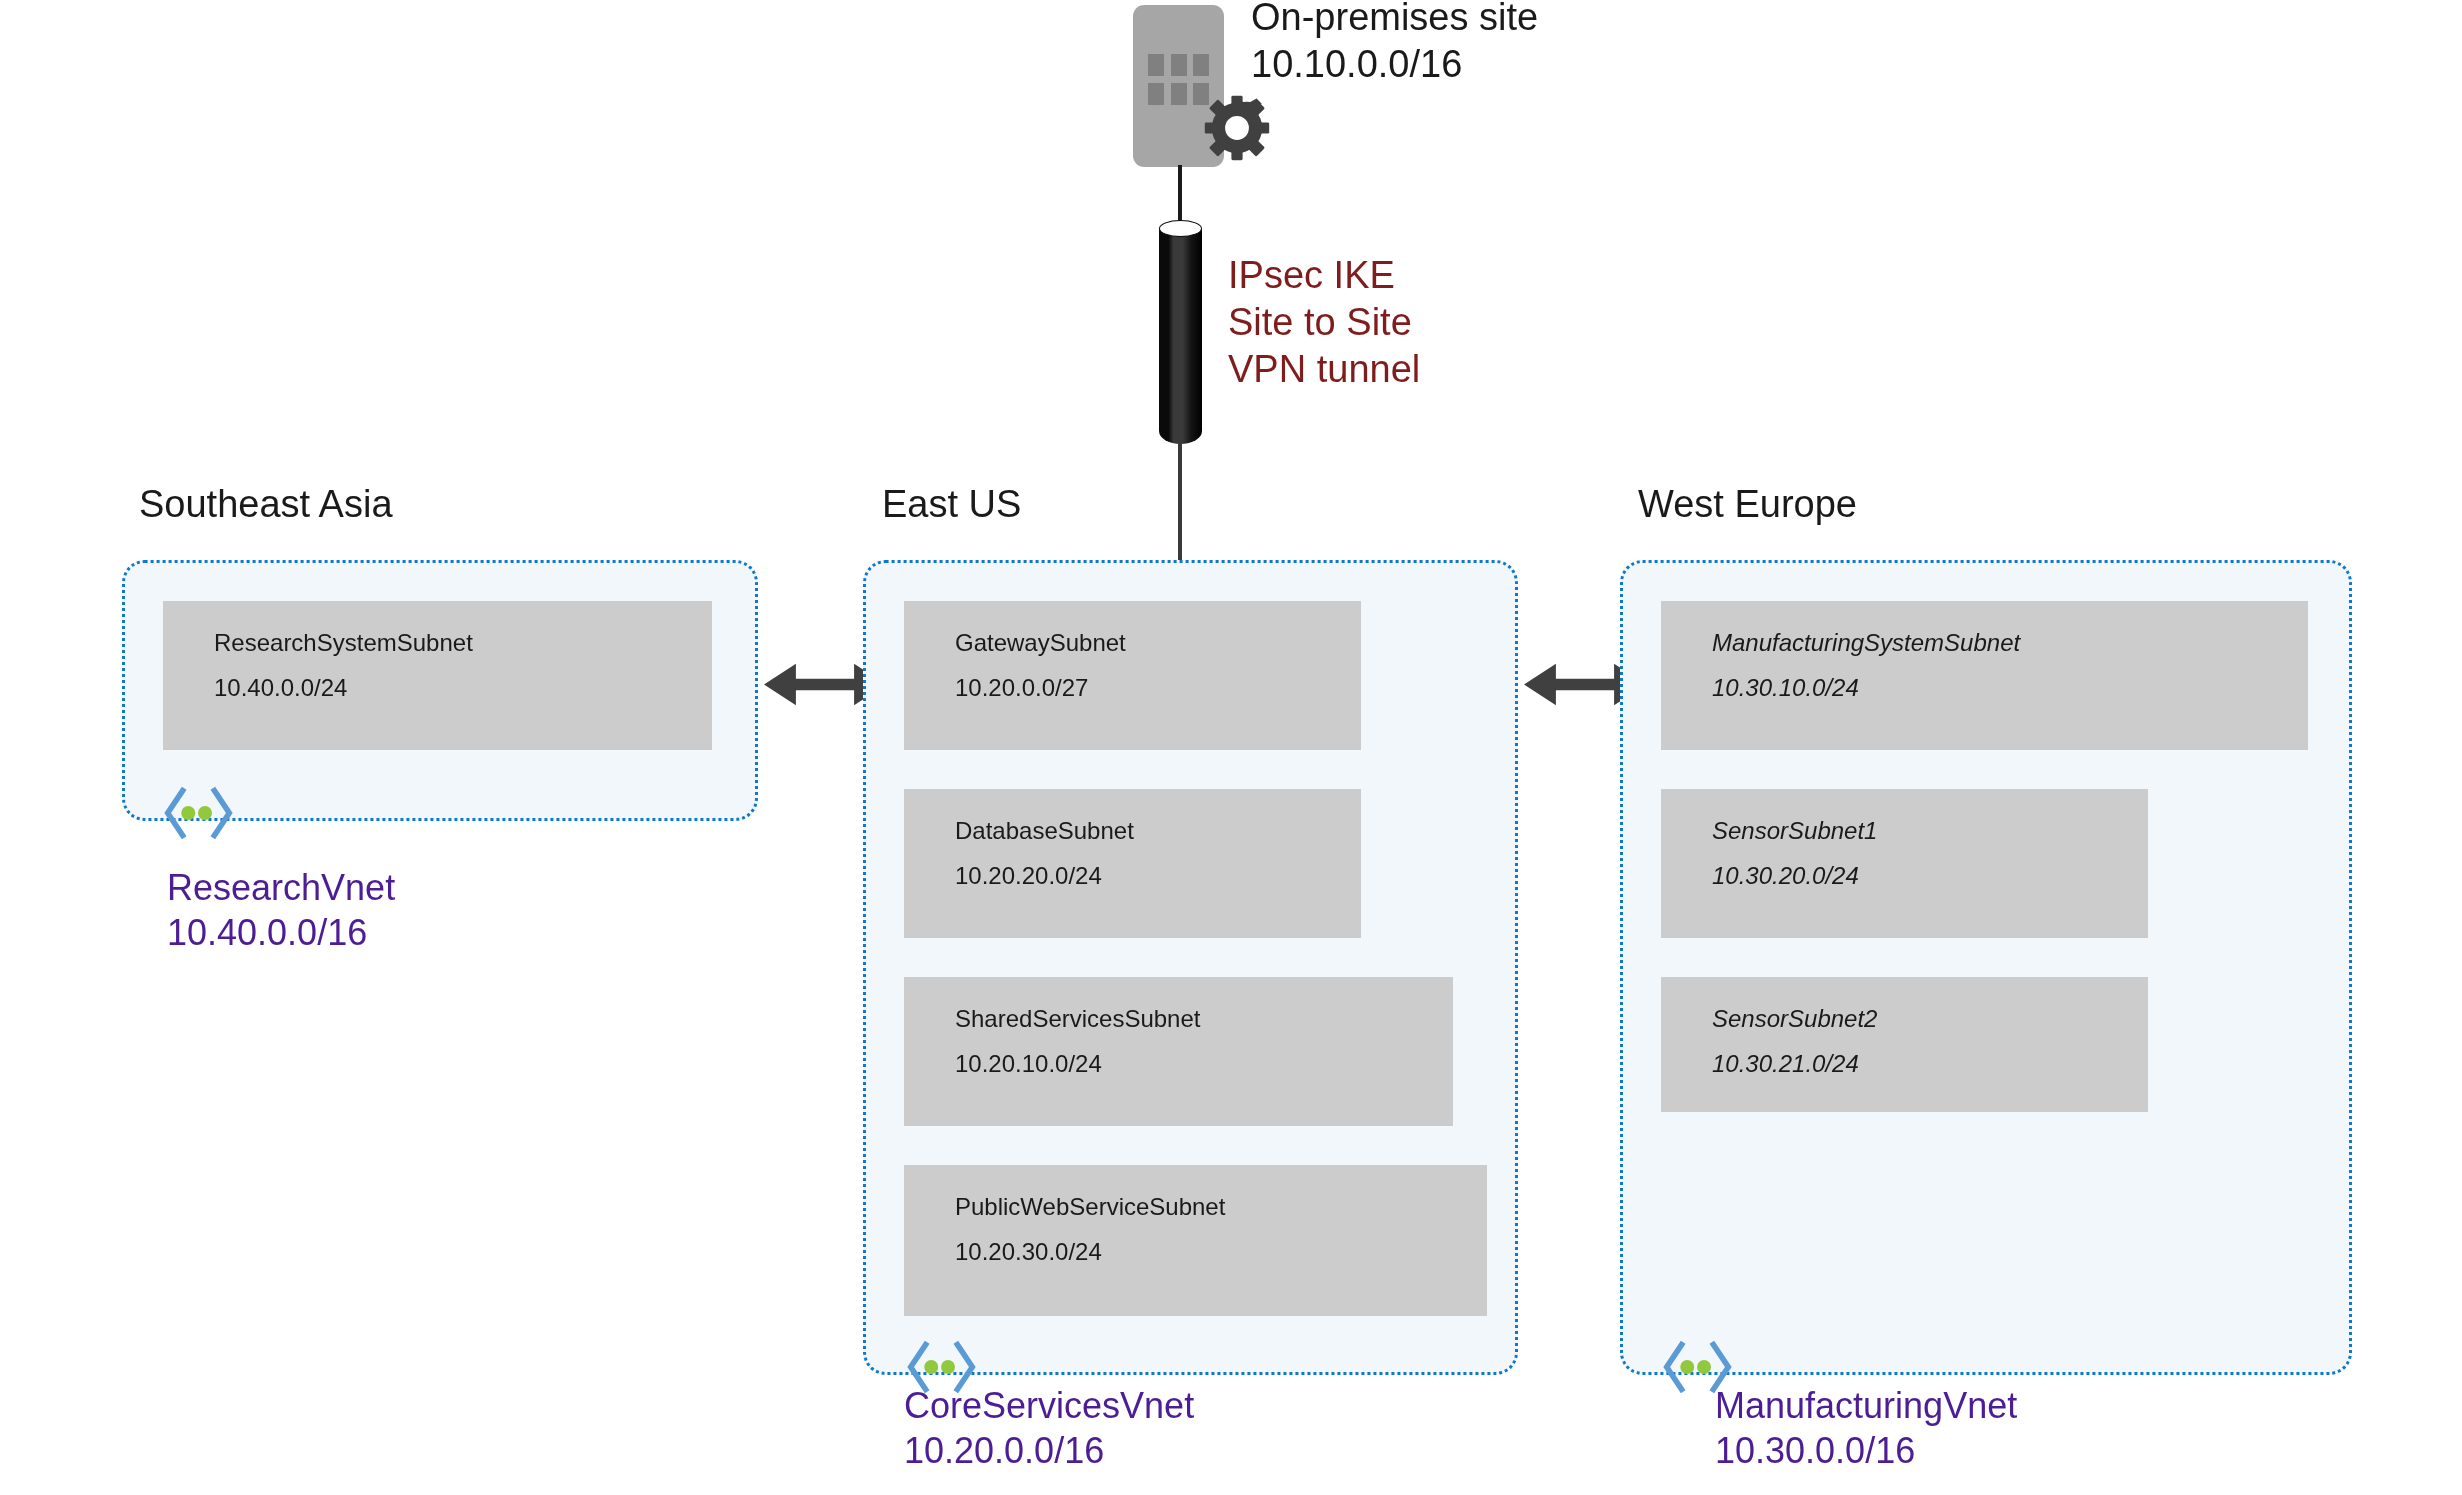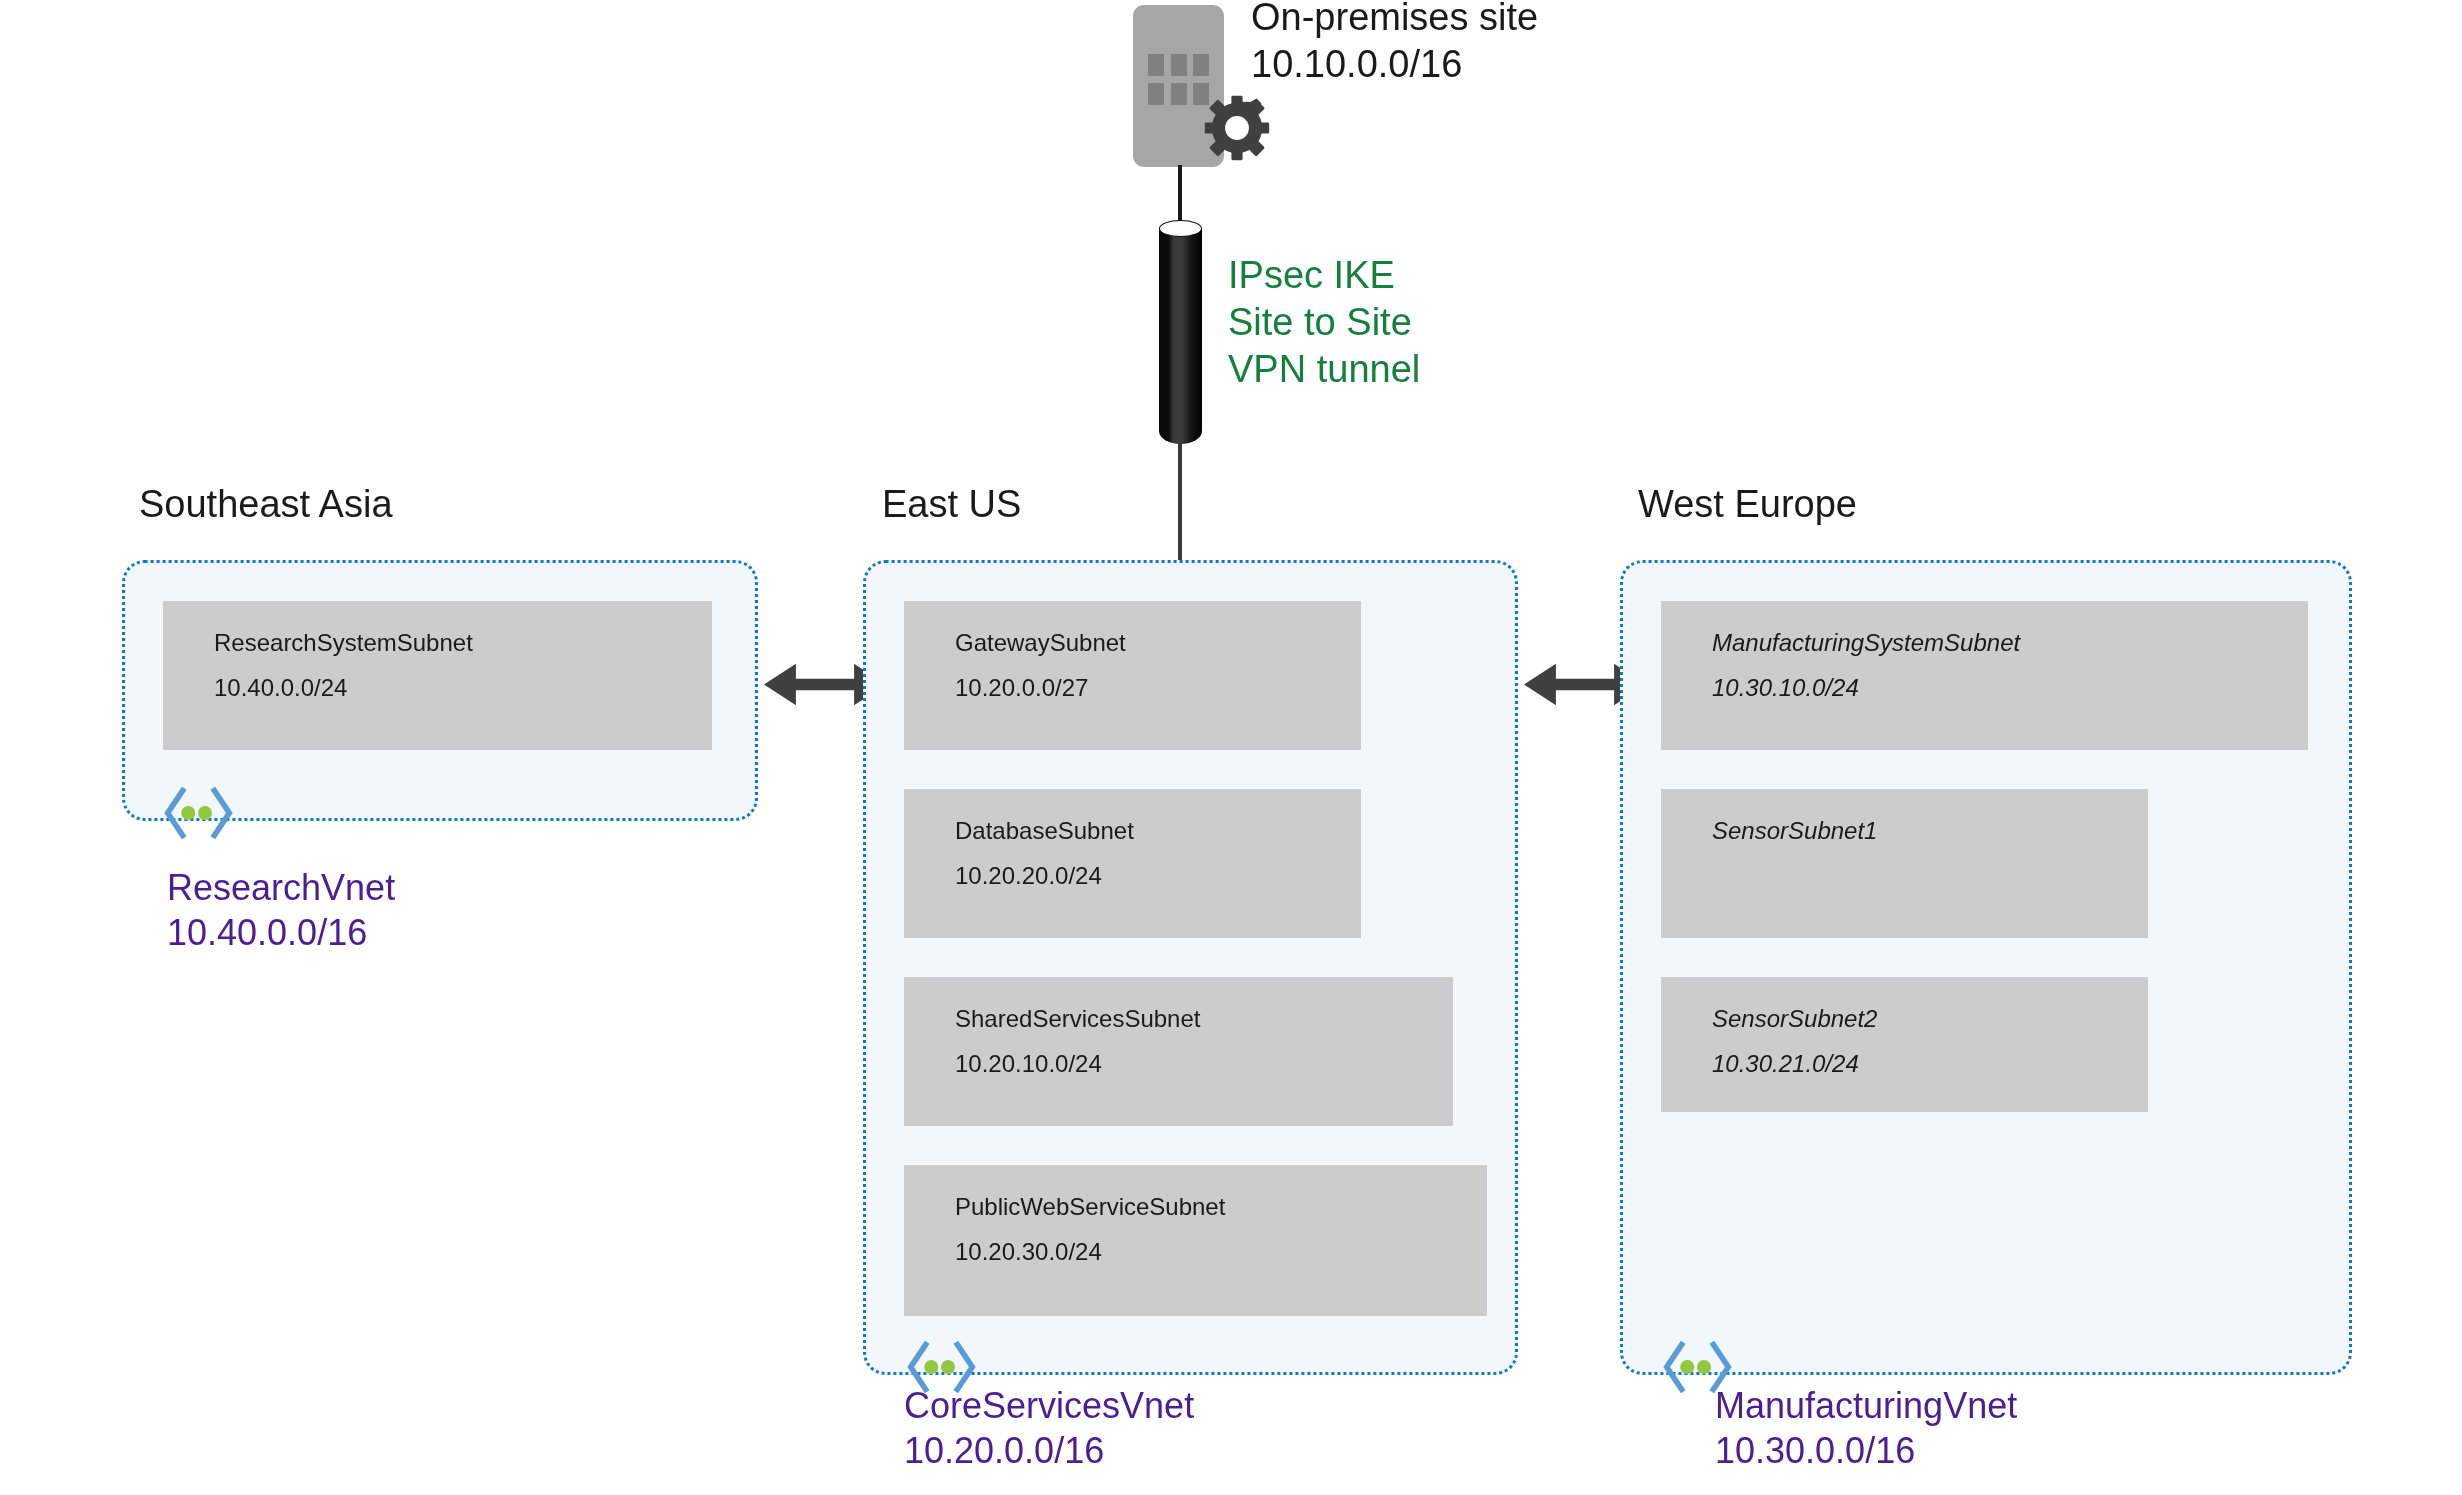--- a/index.html
+++ b/index.html
@@ -86,7 +86,7 @@
     left: 1228px; top: 252px;
     font-size: 38px;
     line-height: 47px;
-    color: #15803d;
+    color: #7f1d1d;
     white-space: nowrap;
   }
 

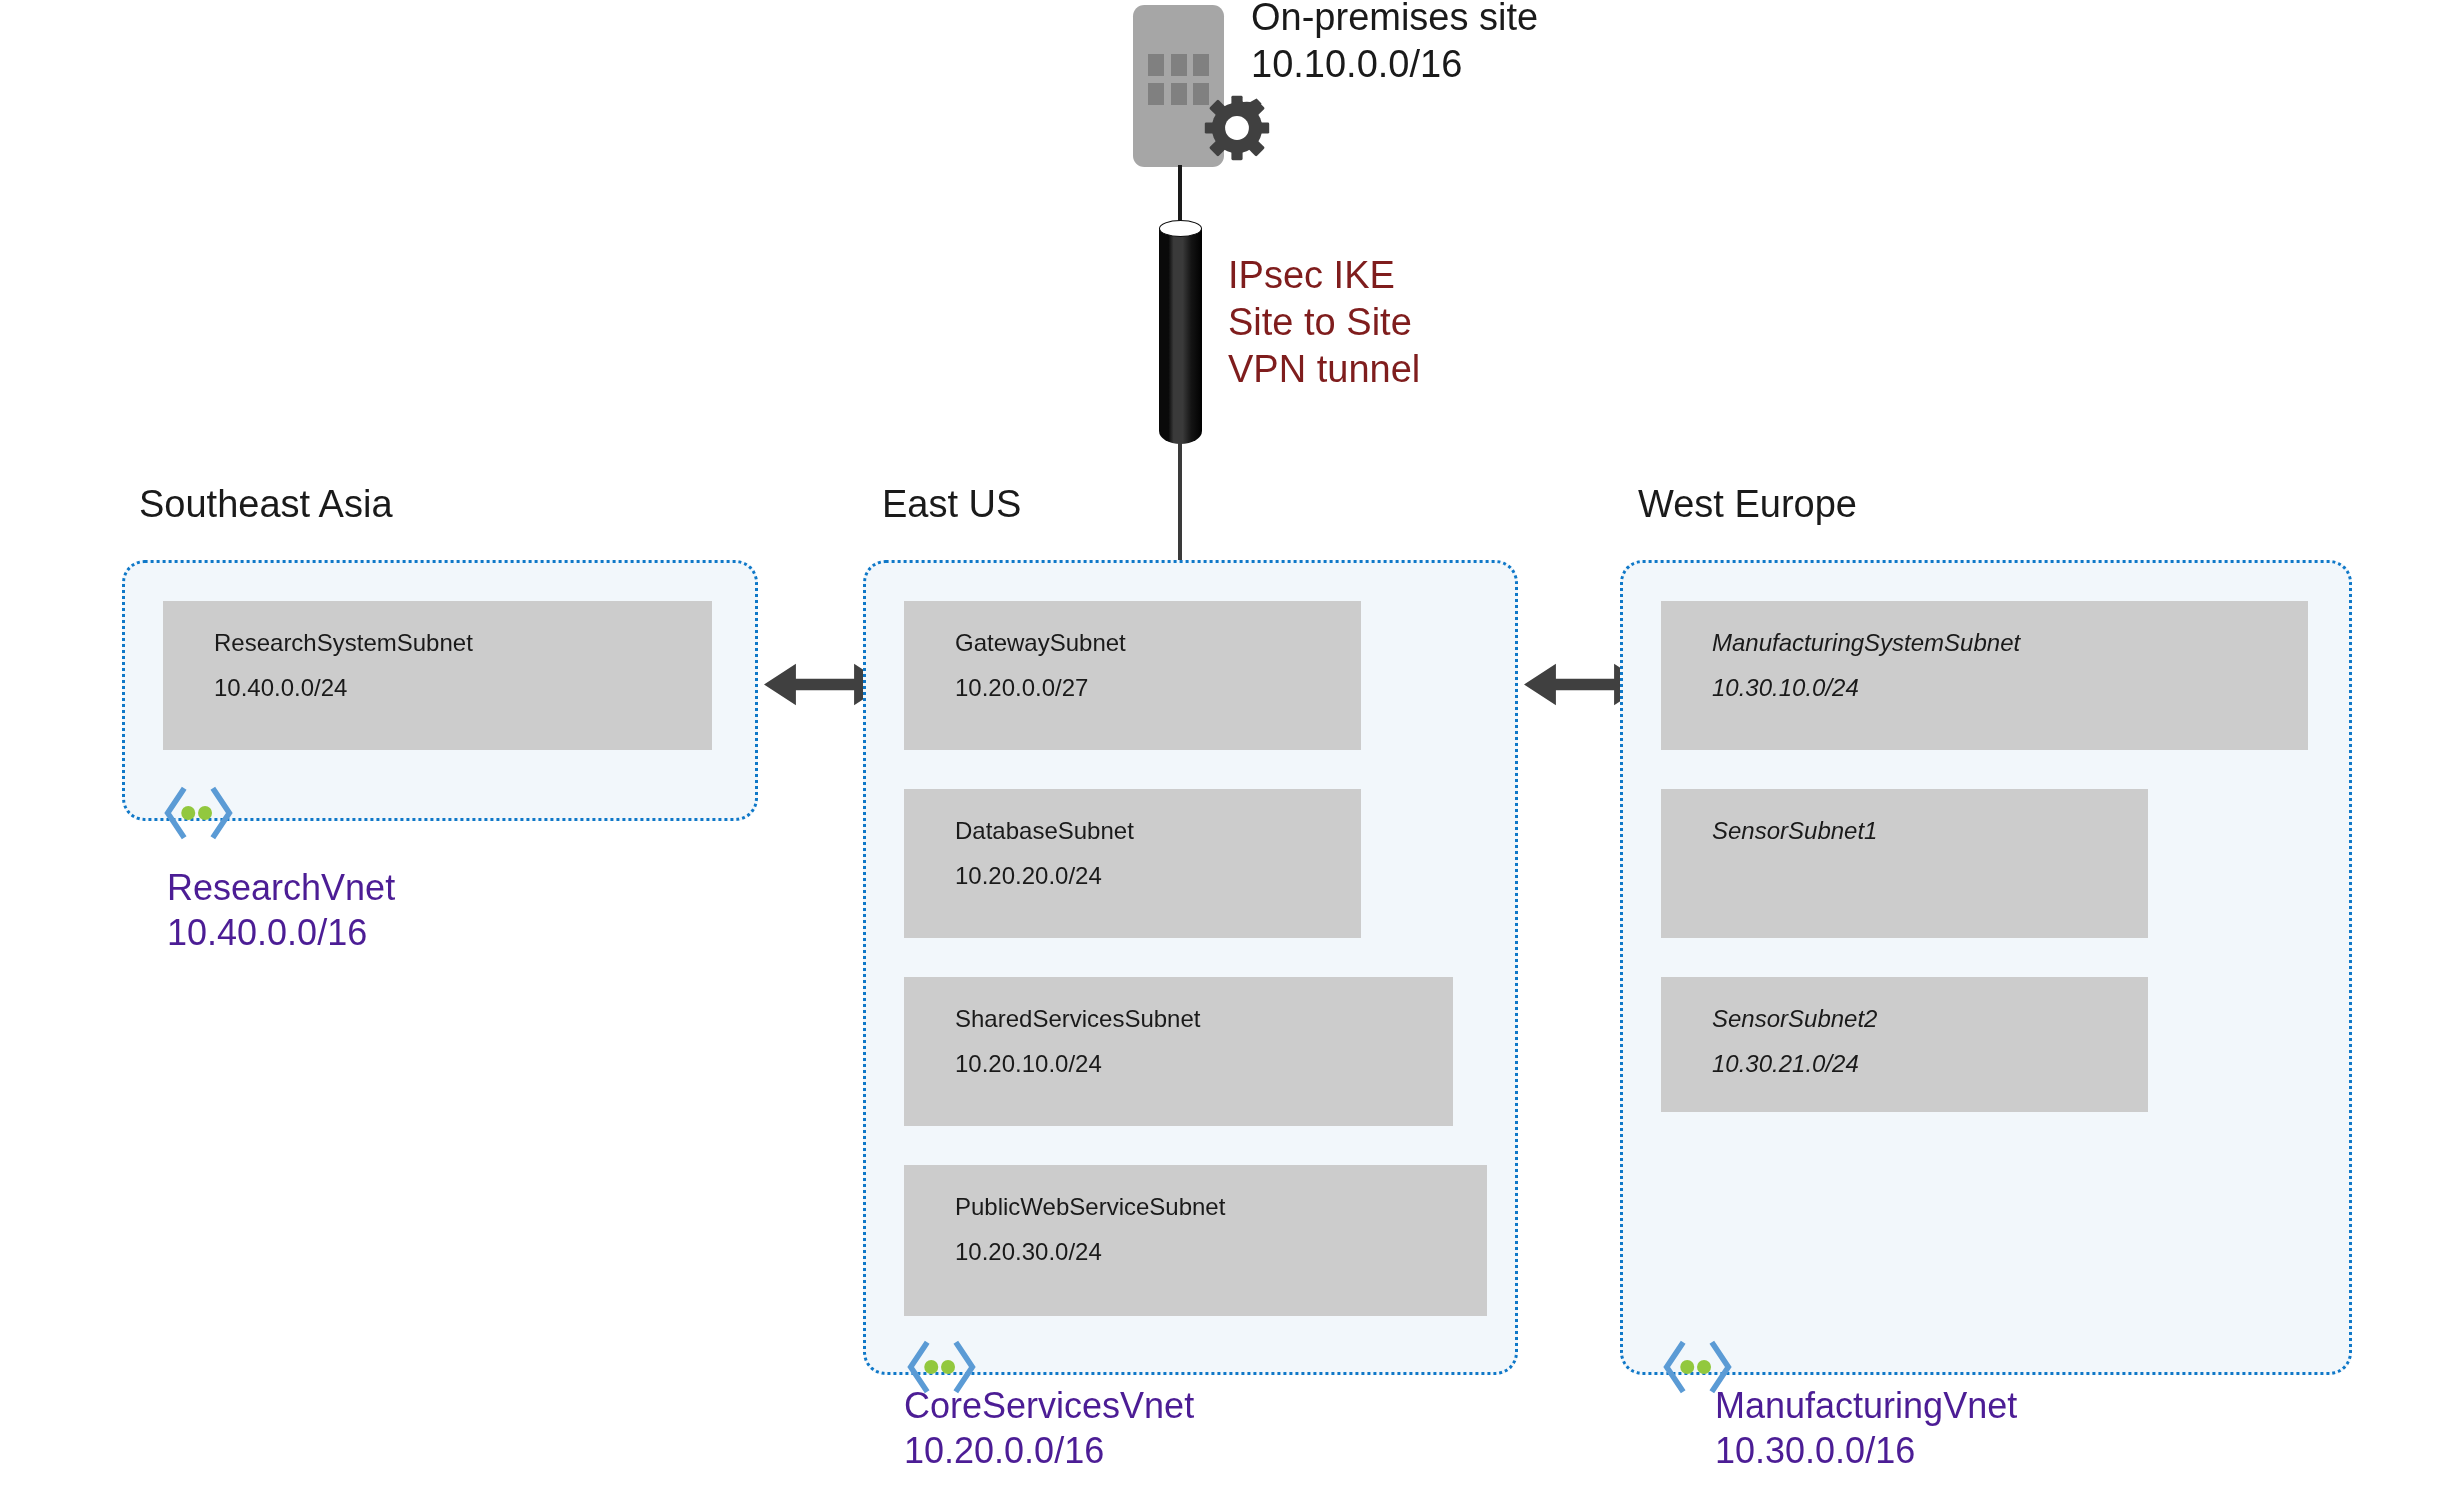--- a/index.html
+++ b/index.html
@@ -247,6 +247,7 @@
     </div>
     <div class="subnet" style="left:38px; top:226px; width:487px; height:149px;">
       <div class="s-name">SensorSubnet1</div>
+      <div class="s-cidr">10.30.20.0/24</div>
     </div>
     <div class="subnet" style="left:38px; top:414px; width:487px; height:135px;">
       <div class="s-name">SensorSubnet2</div>

